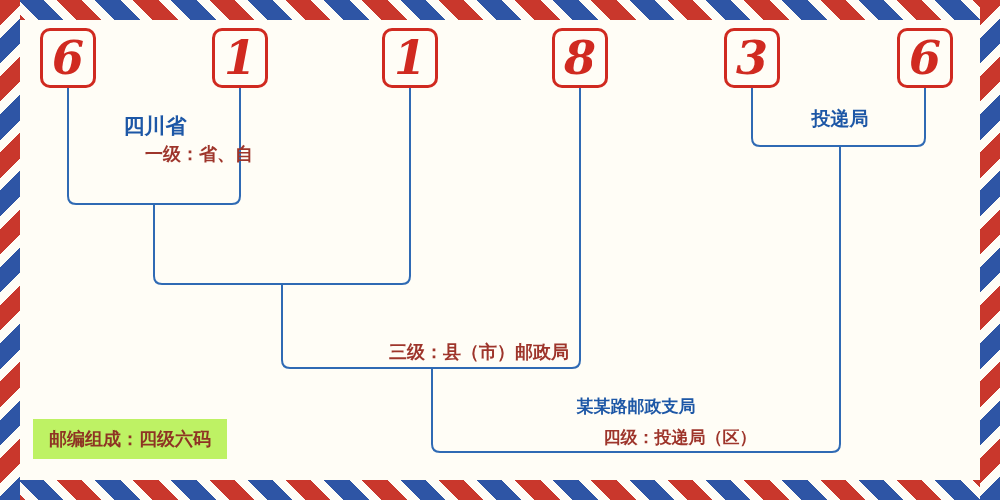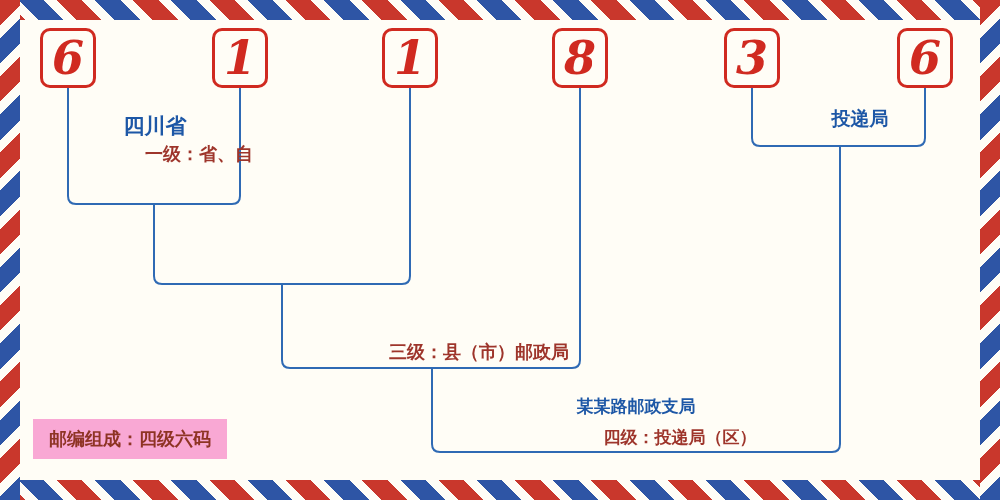--- a/index.html
+++ b/index.html
@@ -109,7 +109,7 @@
   <div class="lbl blue-title t17" style="left:636px;top:395px">某某路邮政支局</div>
   <div class="lbl maroon-desc t17" style="left:636px;top:426px">四级：投递局（区）</div>
 
-  <div class="lbl blue-title t19" style="left:860px;top:106px">投递局</div>
+  <div class="lbl blue-title t19" style="left:840px;top:106px">投递局</div>
 
   <div class="note-pill">邮编组成：四级六码</div>
 

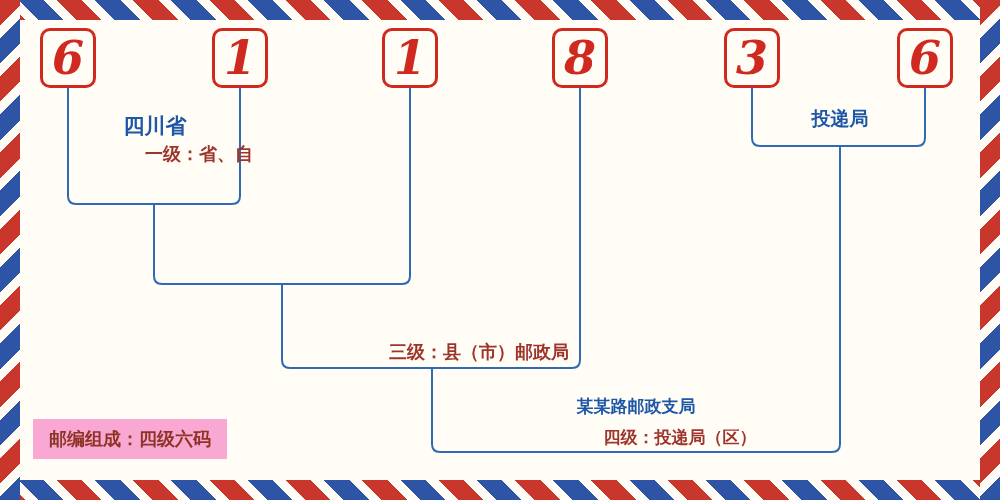--- a/index.html
+++ b/index.html
@@ -58,7 +58,7 @@
   
   .note-pill{
     position:absolute;left:33px;top:419px;
-    background:#f9a8d4;color:#8e3424;
+    background:#bef264;color:#8e3424;
     font-size:18px;font-weight:bold;
     padding:8px 16px;white-space:nowrap;
   }

